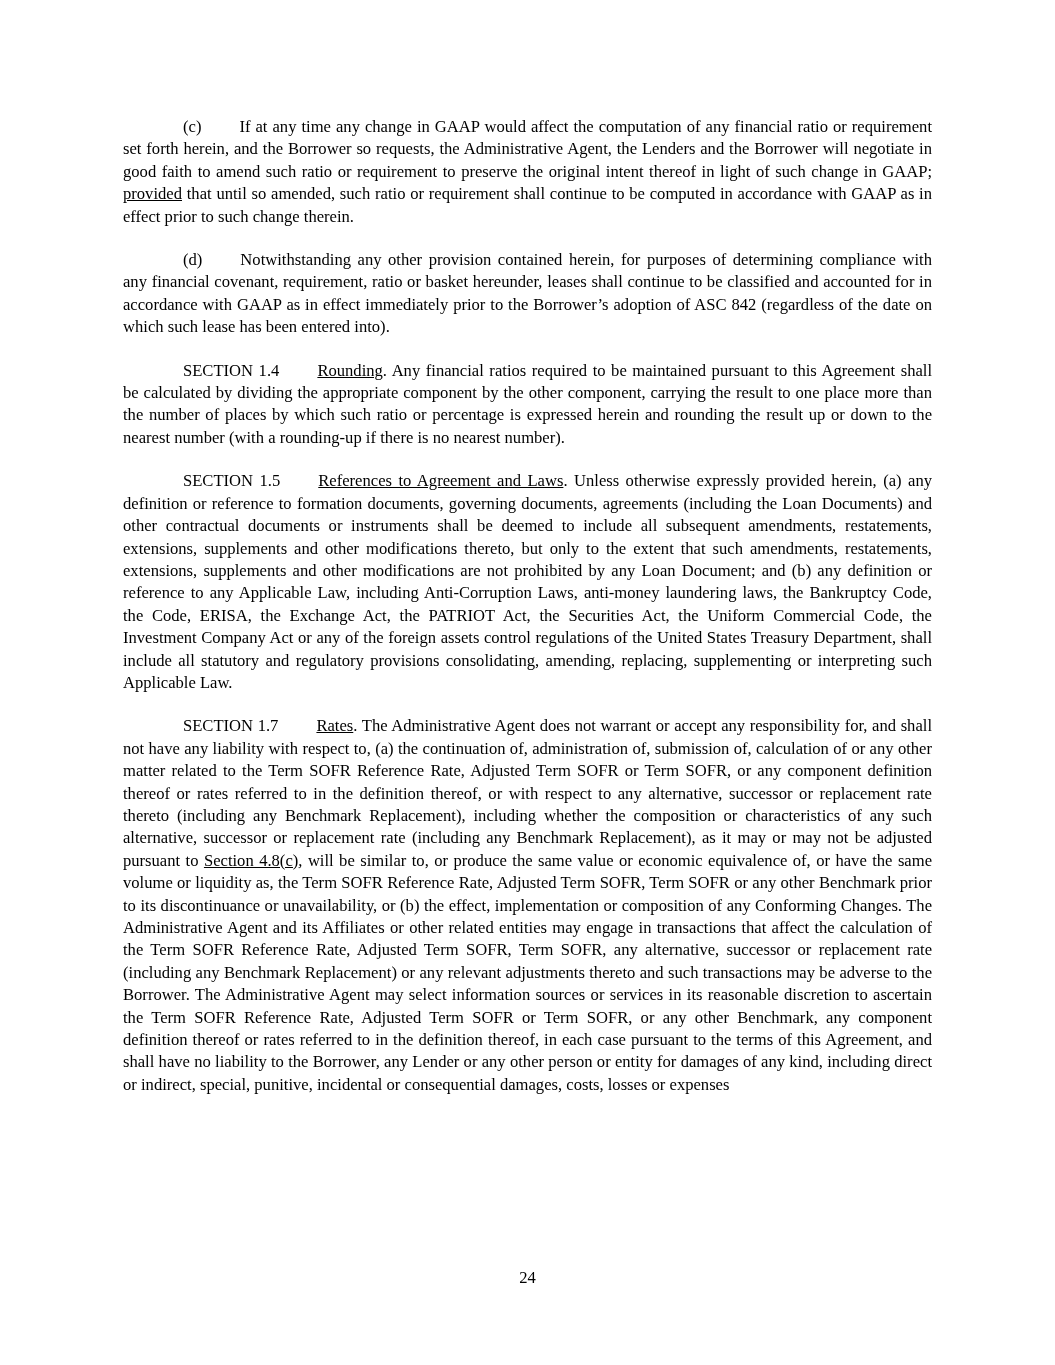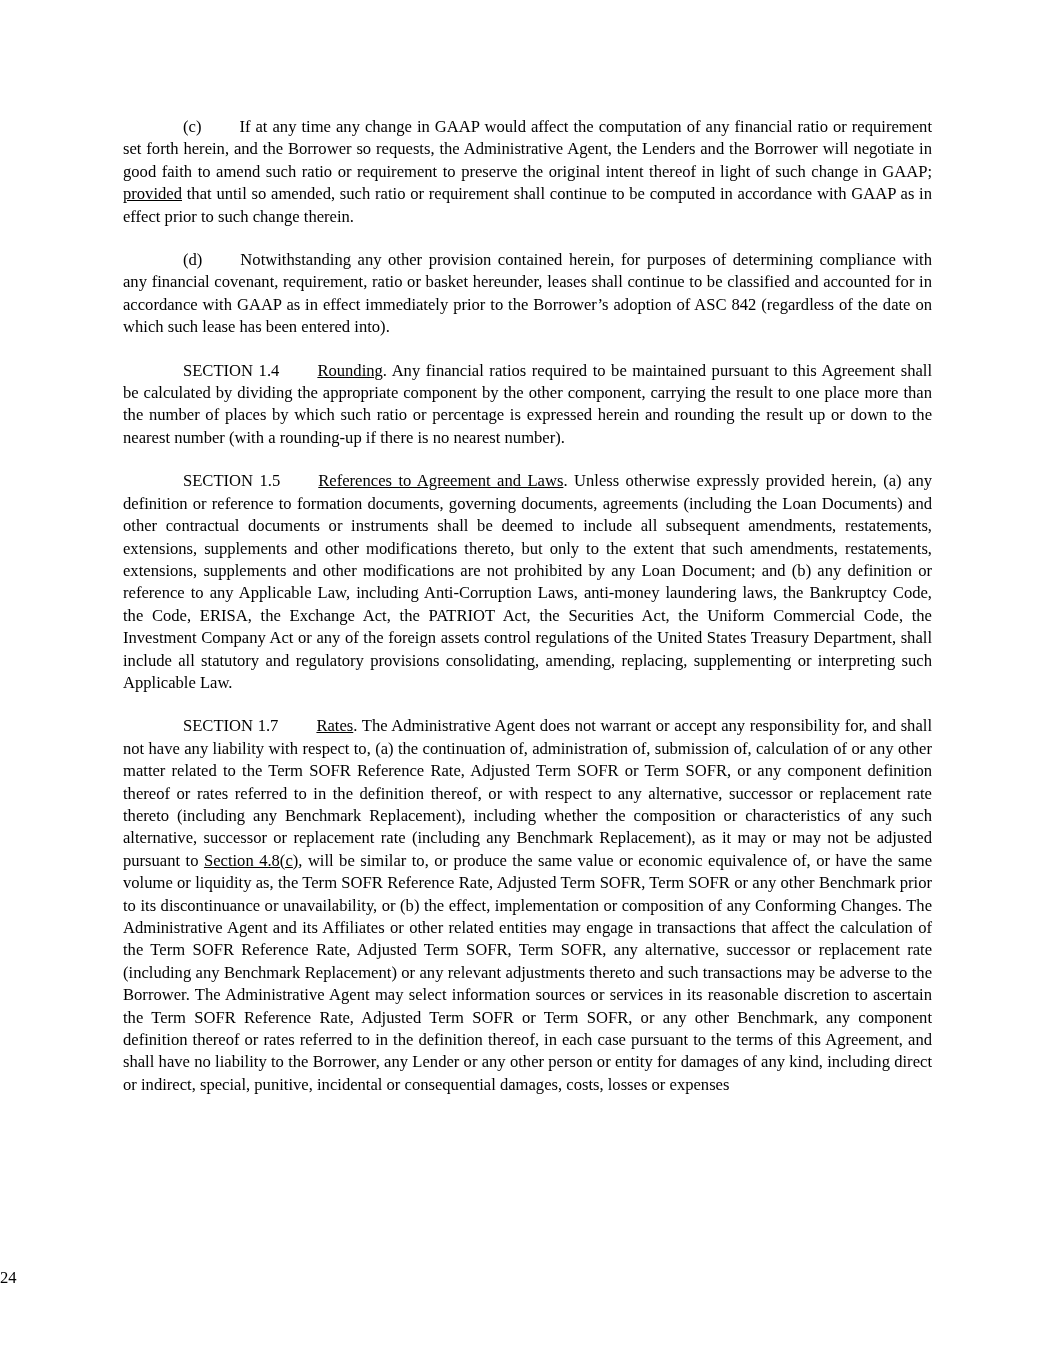--- a/index.html
+++ b/index.html
@@ -38,6 +38,7 @@
     left: 0;
     right: 0;
     bottom: 76px;
+    text-align: center;
     font-family: "Liberation Serif", "DejaVu Serif", serif;
     font-size: 16.6px;
     color: #000000;

